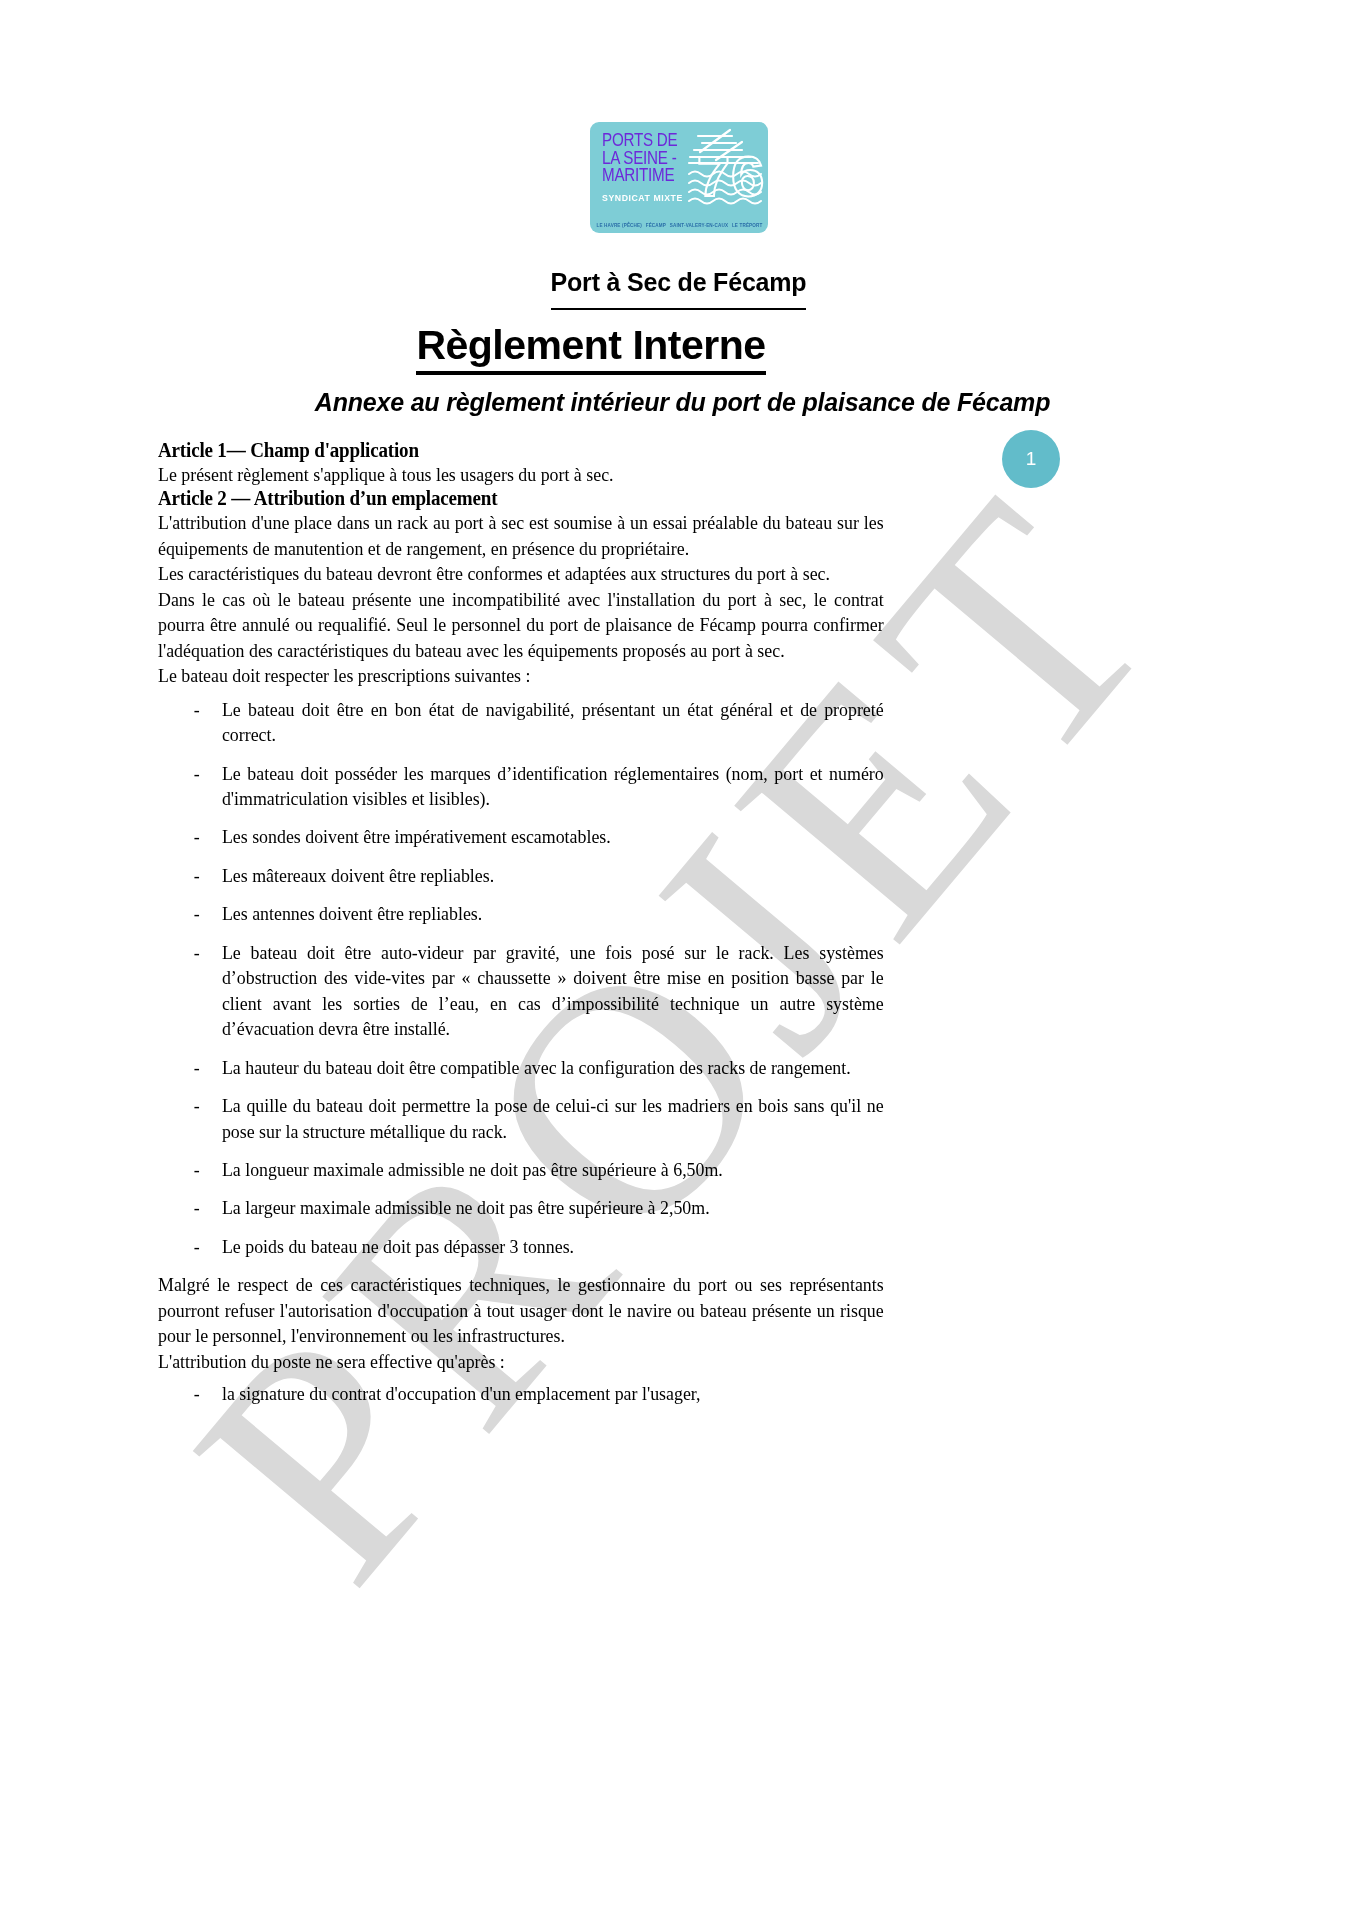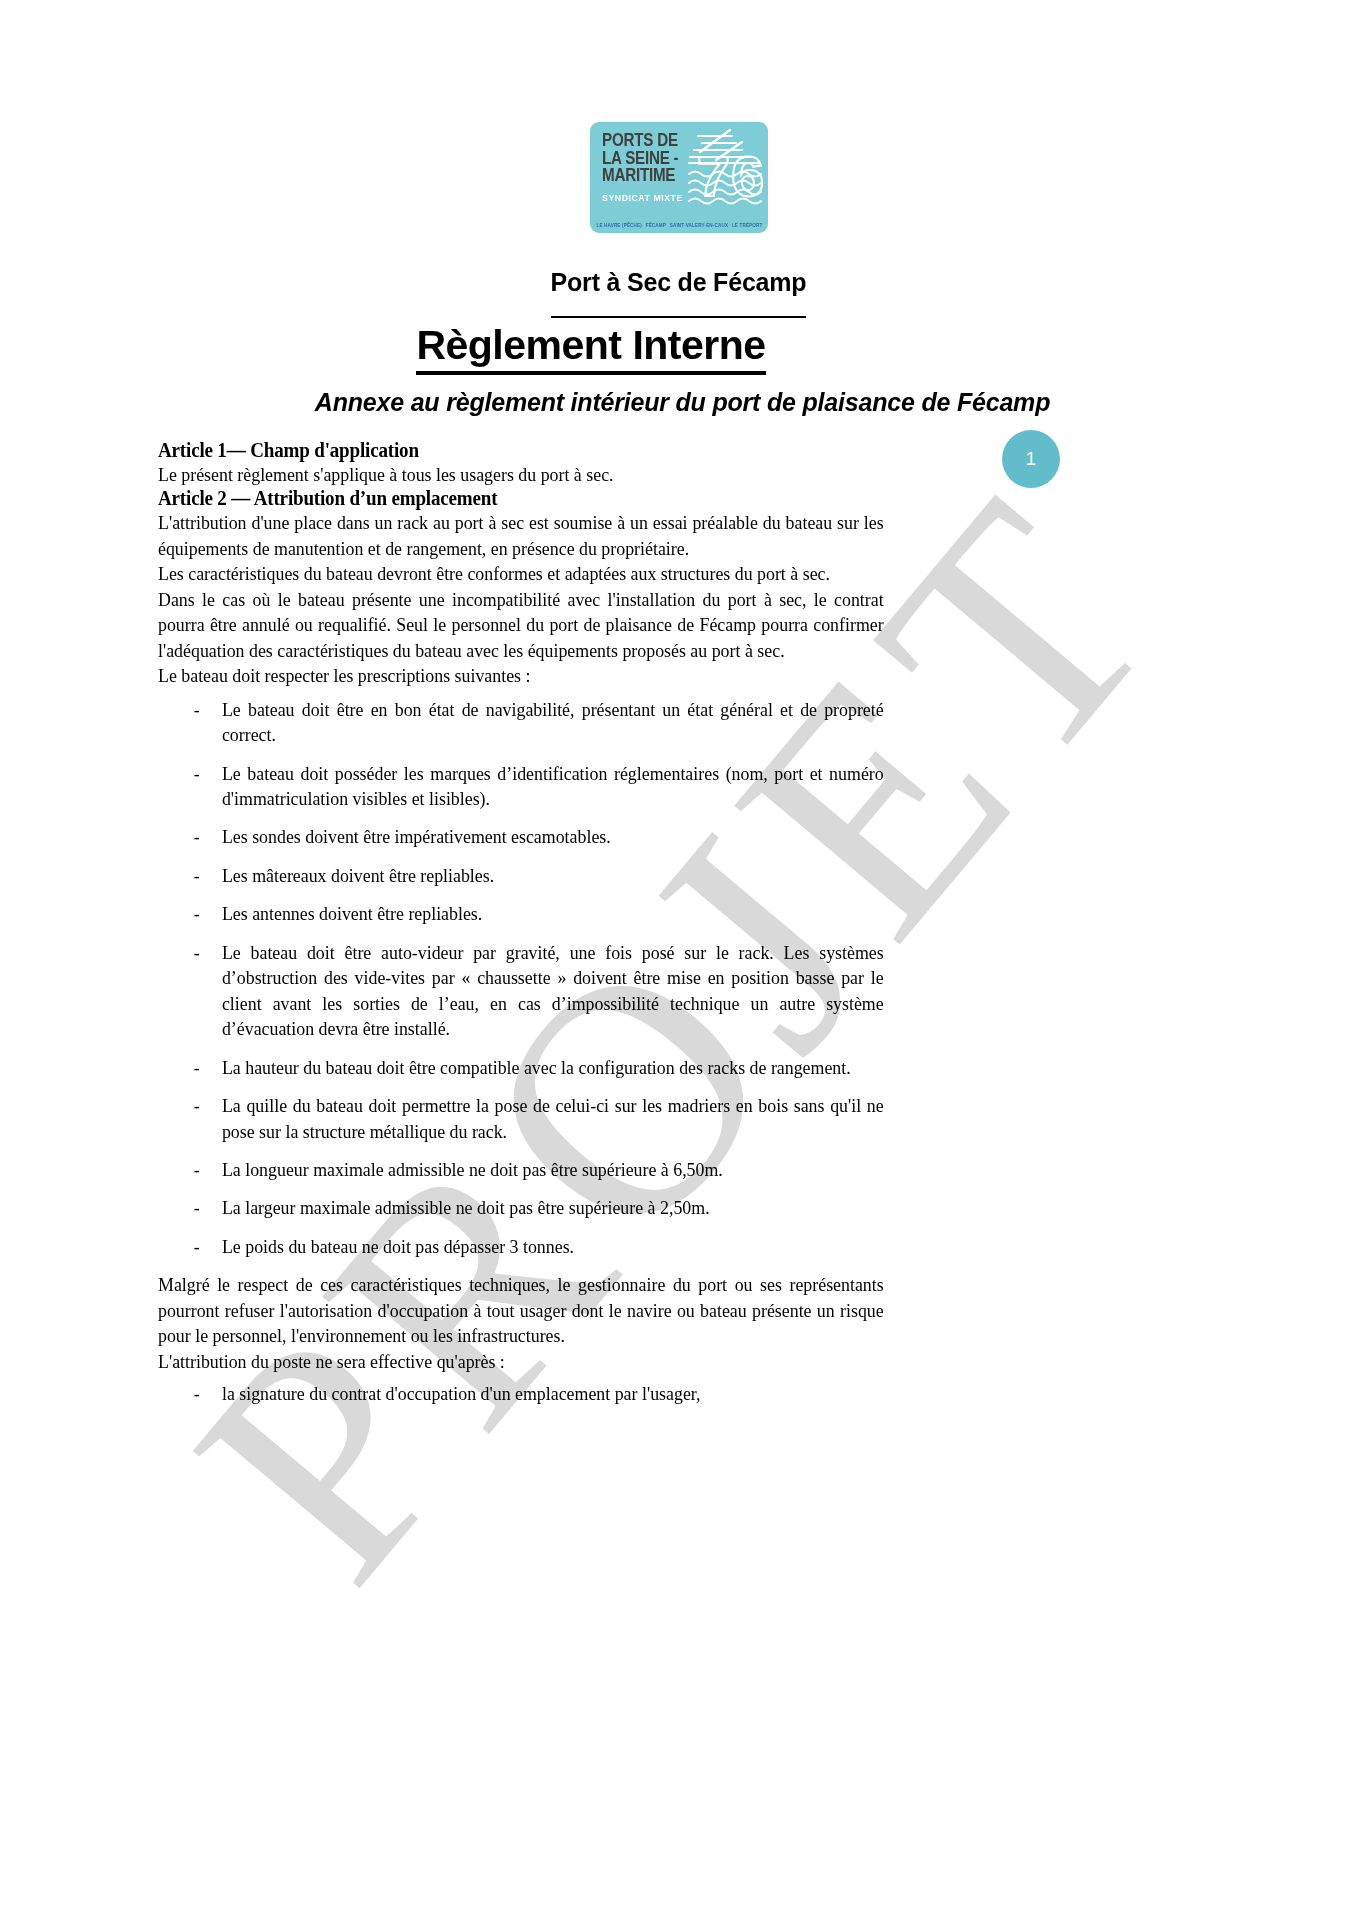--- a/index.html
+++ b/index.html
@@ -74,9 +74,9 @@
     left: 12px;
     top: 9px;
     width: 90px;
-    color: #404040;
-    font-family: "Liberation Sans", sans-serif;
-    font-weight: 700;
+    color: #6d28d9;
+    font-family: "Liberation Sans", sans-serif;
+    font-weight: 400;
     line-height: 0.93;
     letter-spacing: -0.3px;
   }

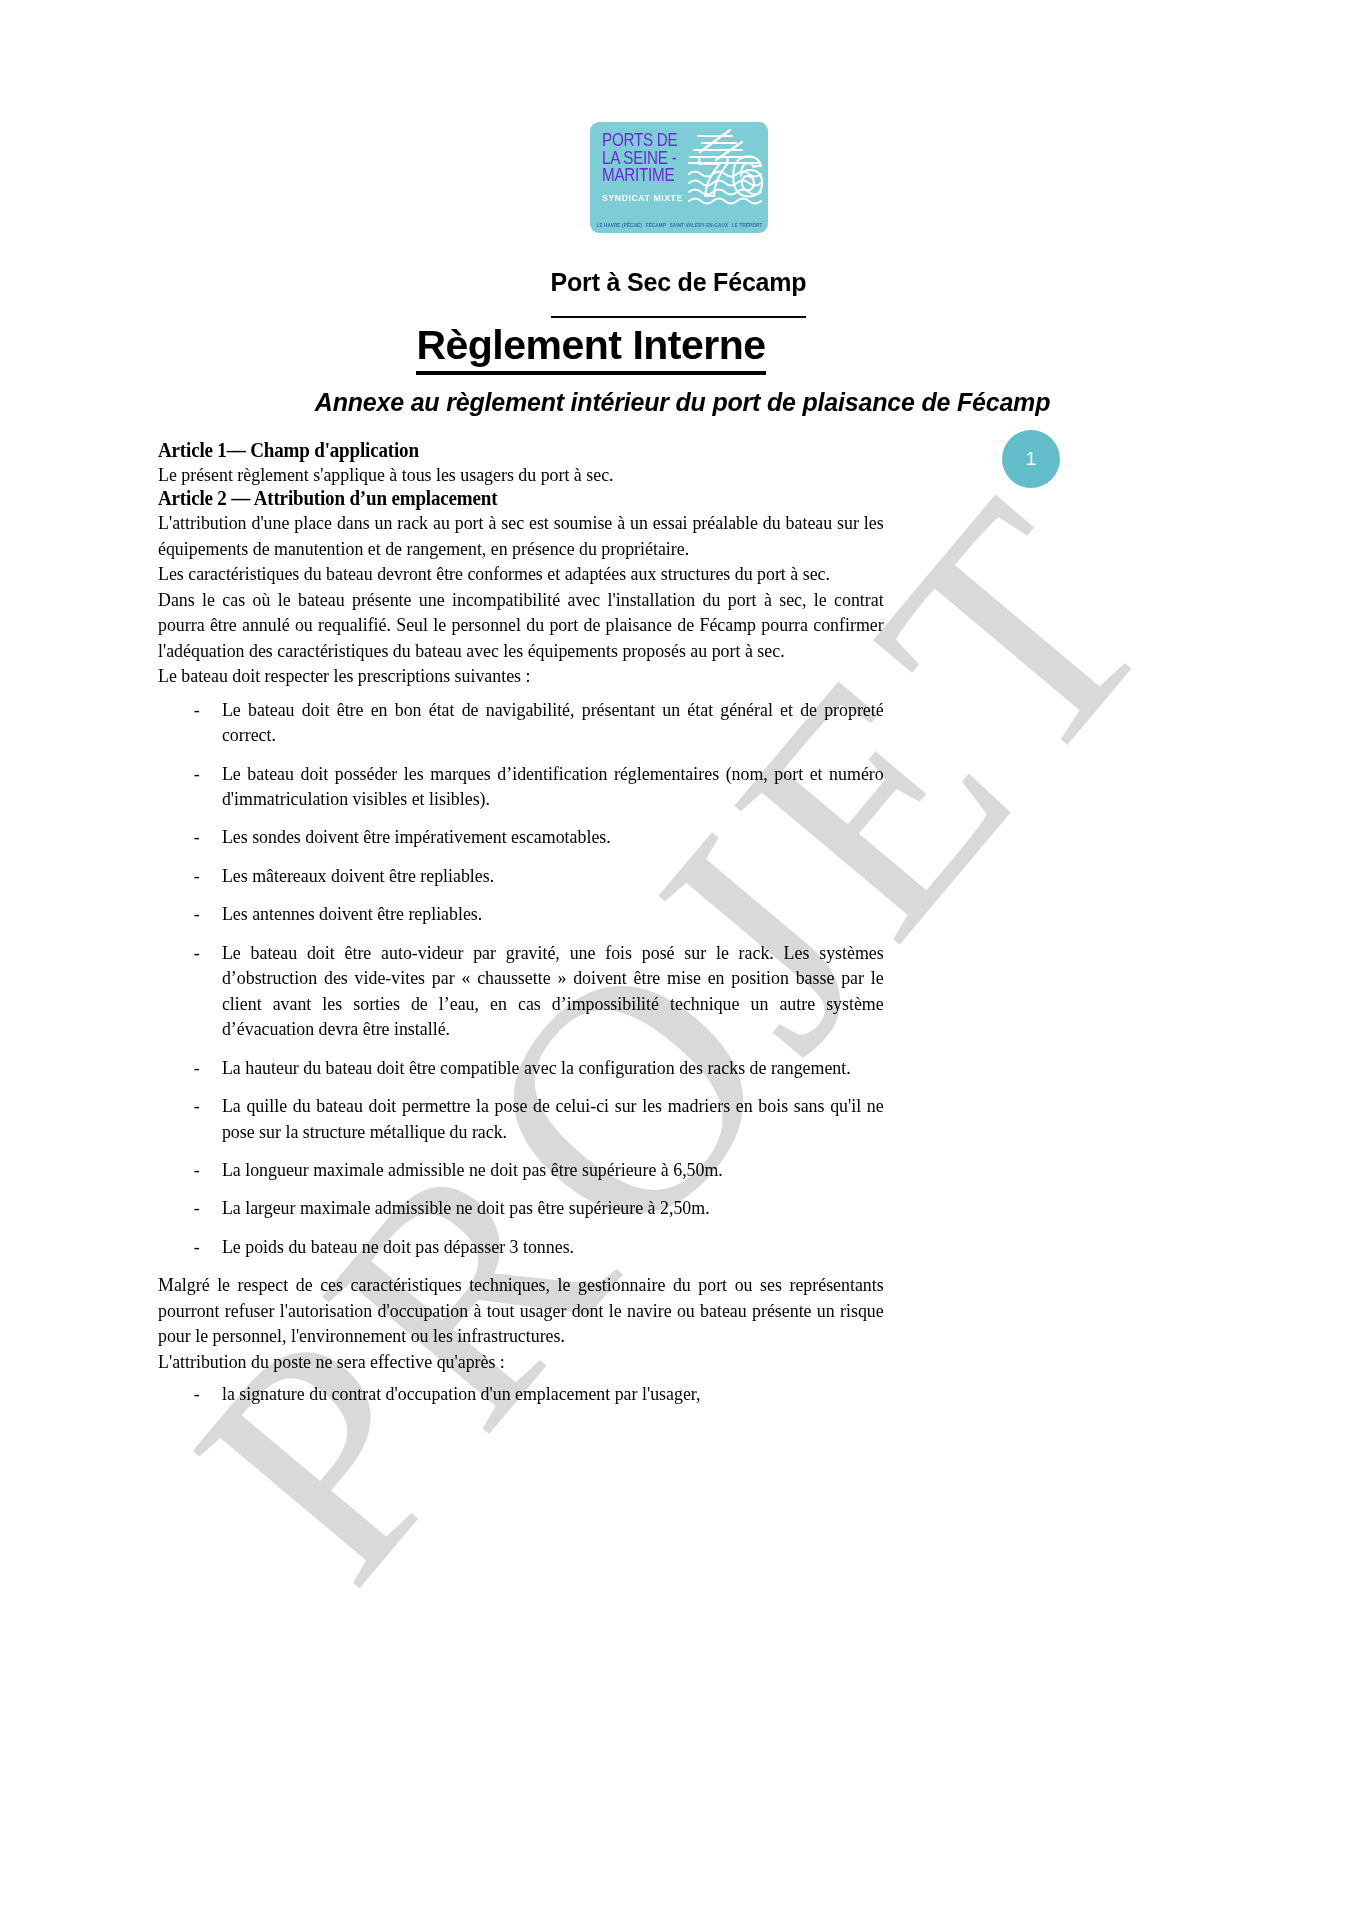--- a/index.html
+++ b/index.html
@@ -138,7 +138,7 @@
   }
   .doc-subtitle-top span {
     border-bottom: 2.5px solid #000;
-    padding-bottom: 20px;
+    padding-bottom: 12px;
   }
   .doc-title {
     position: absolute;

